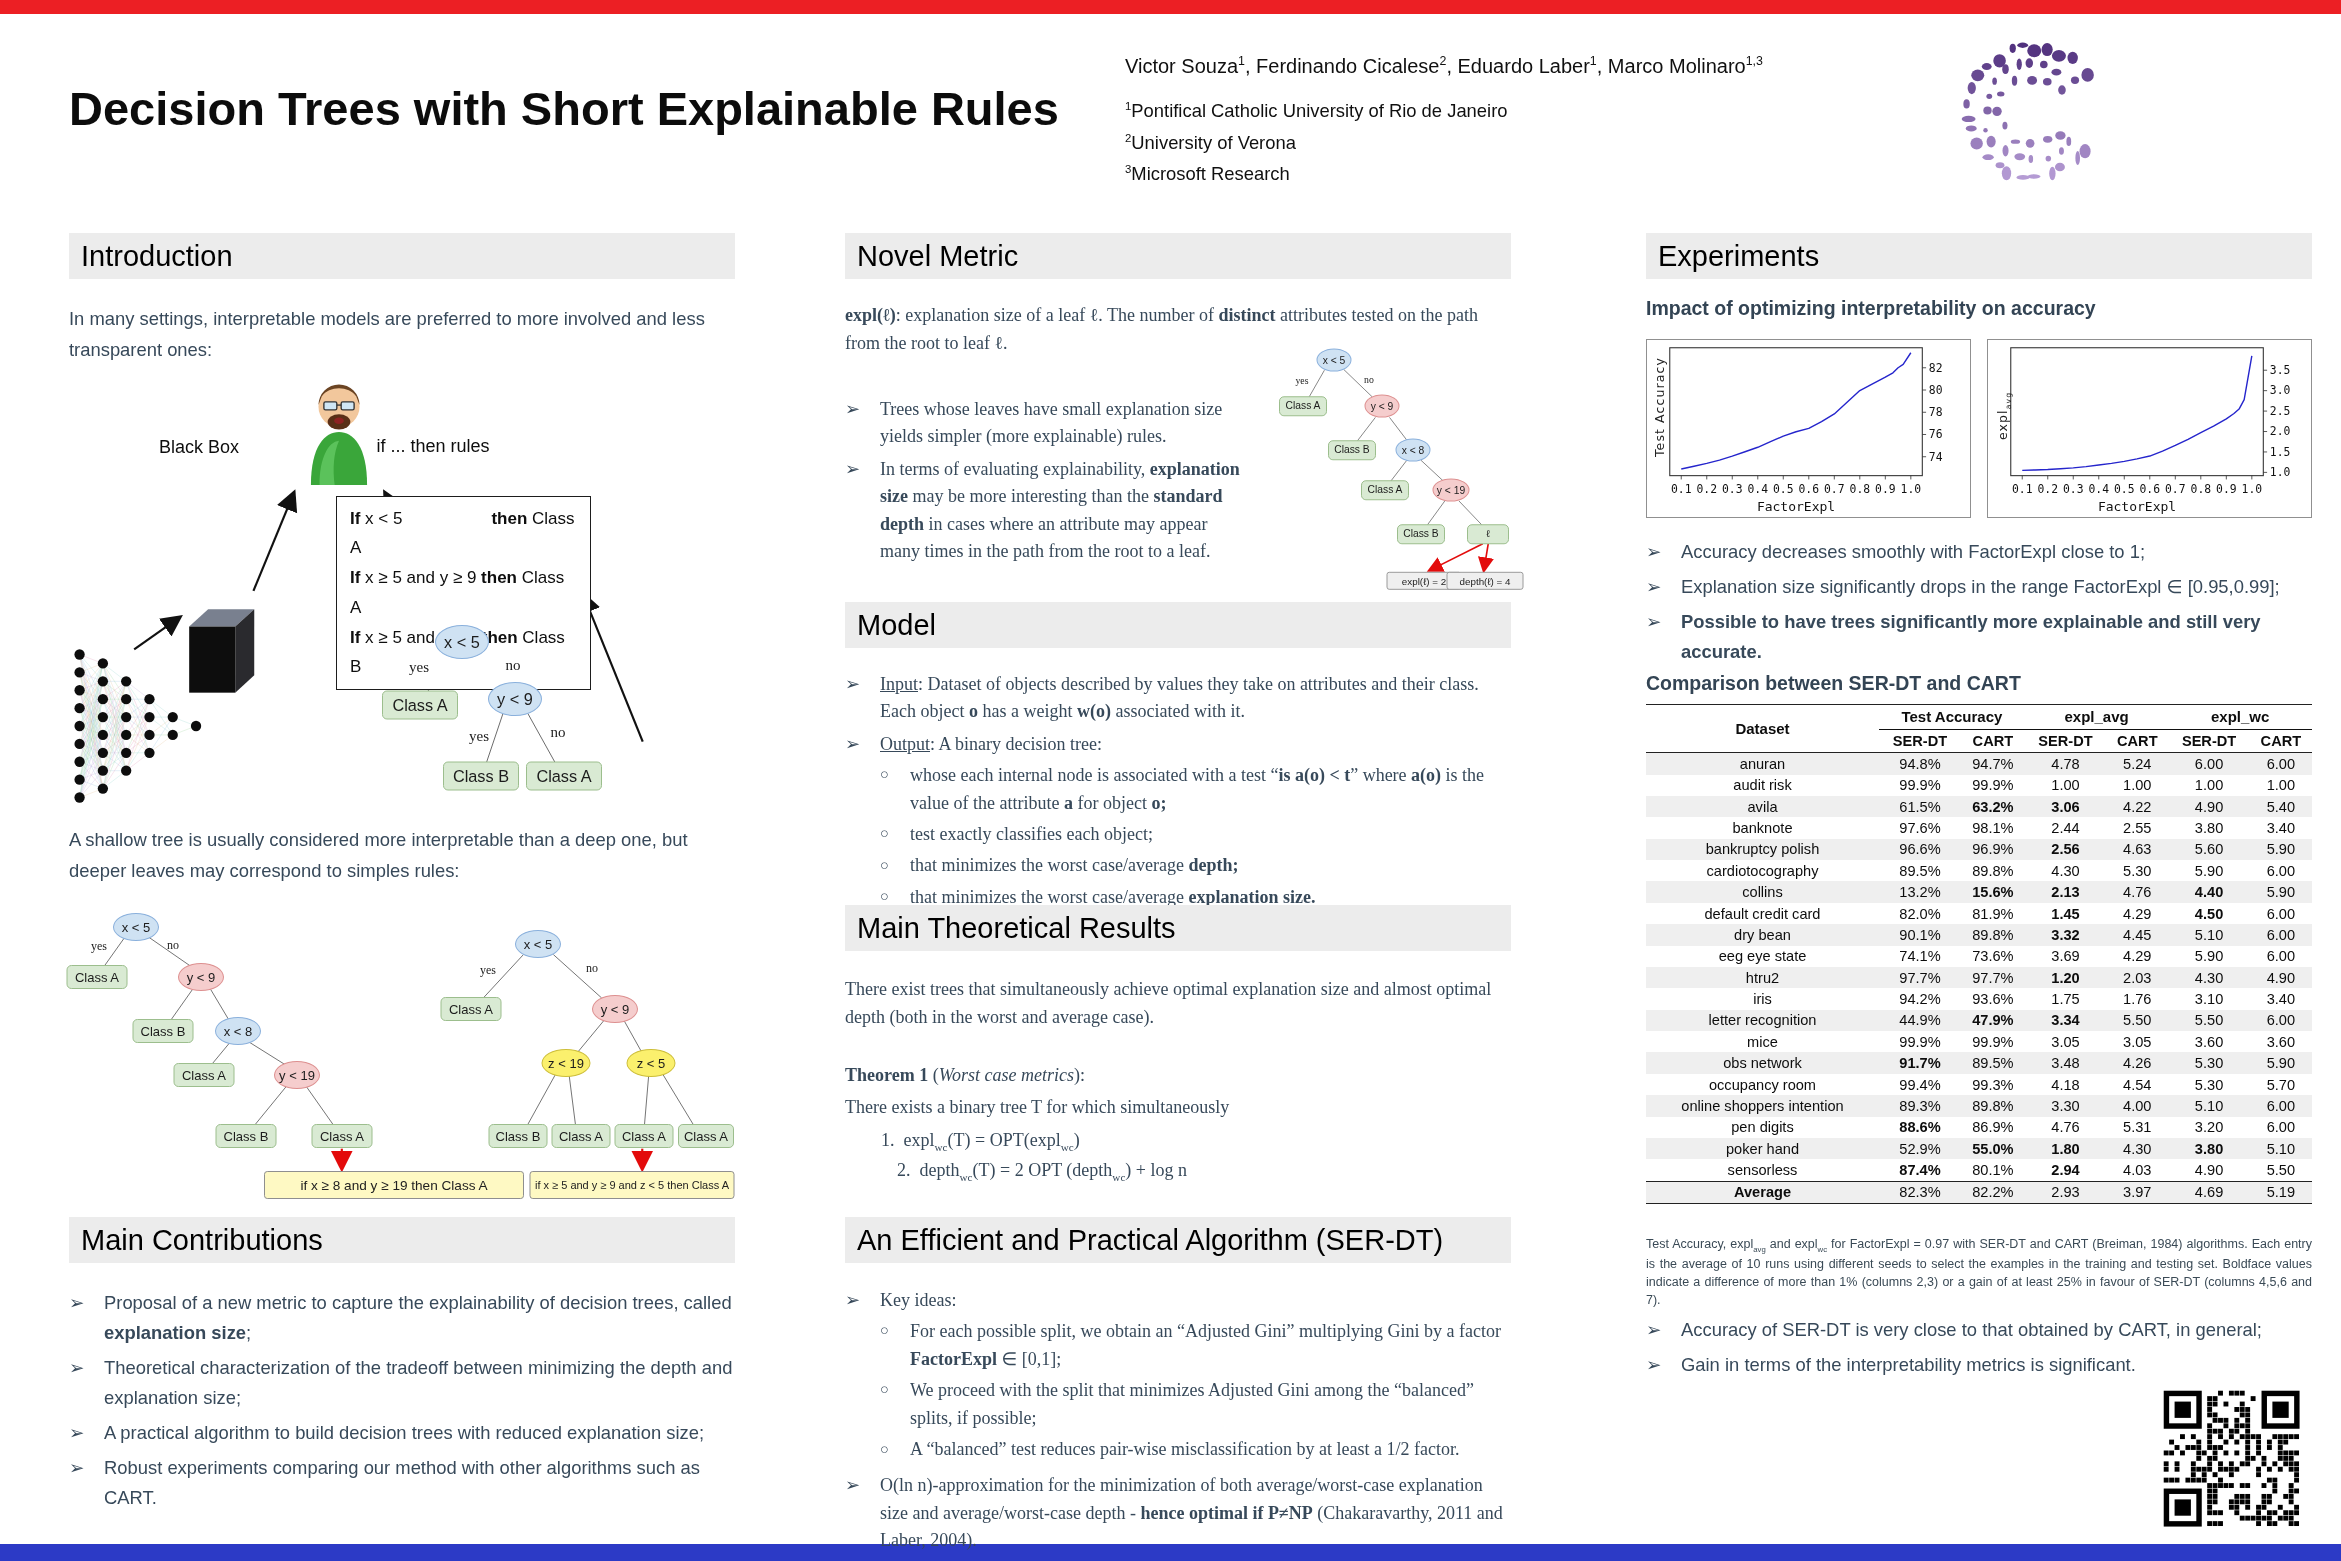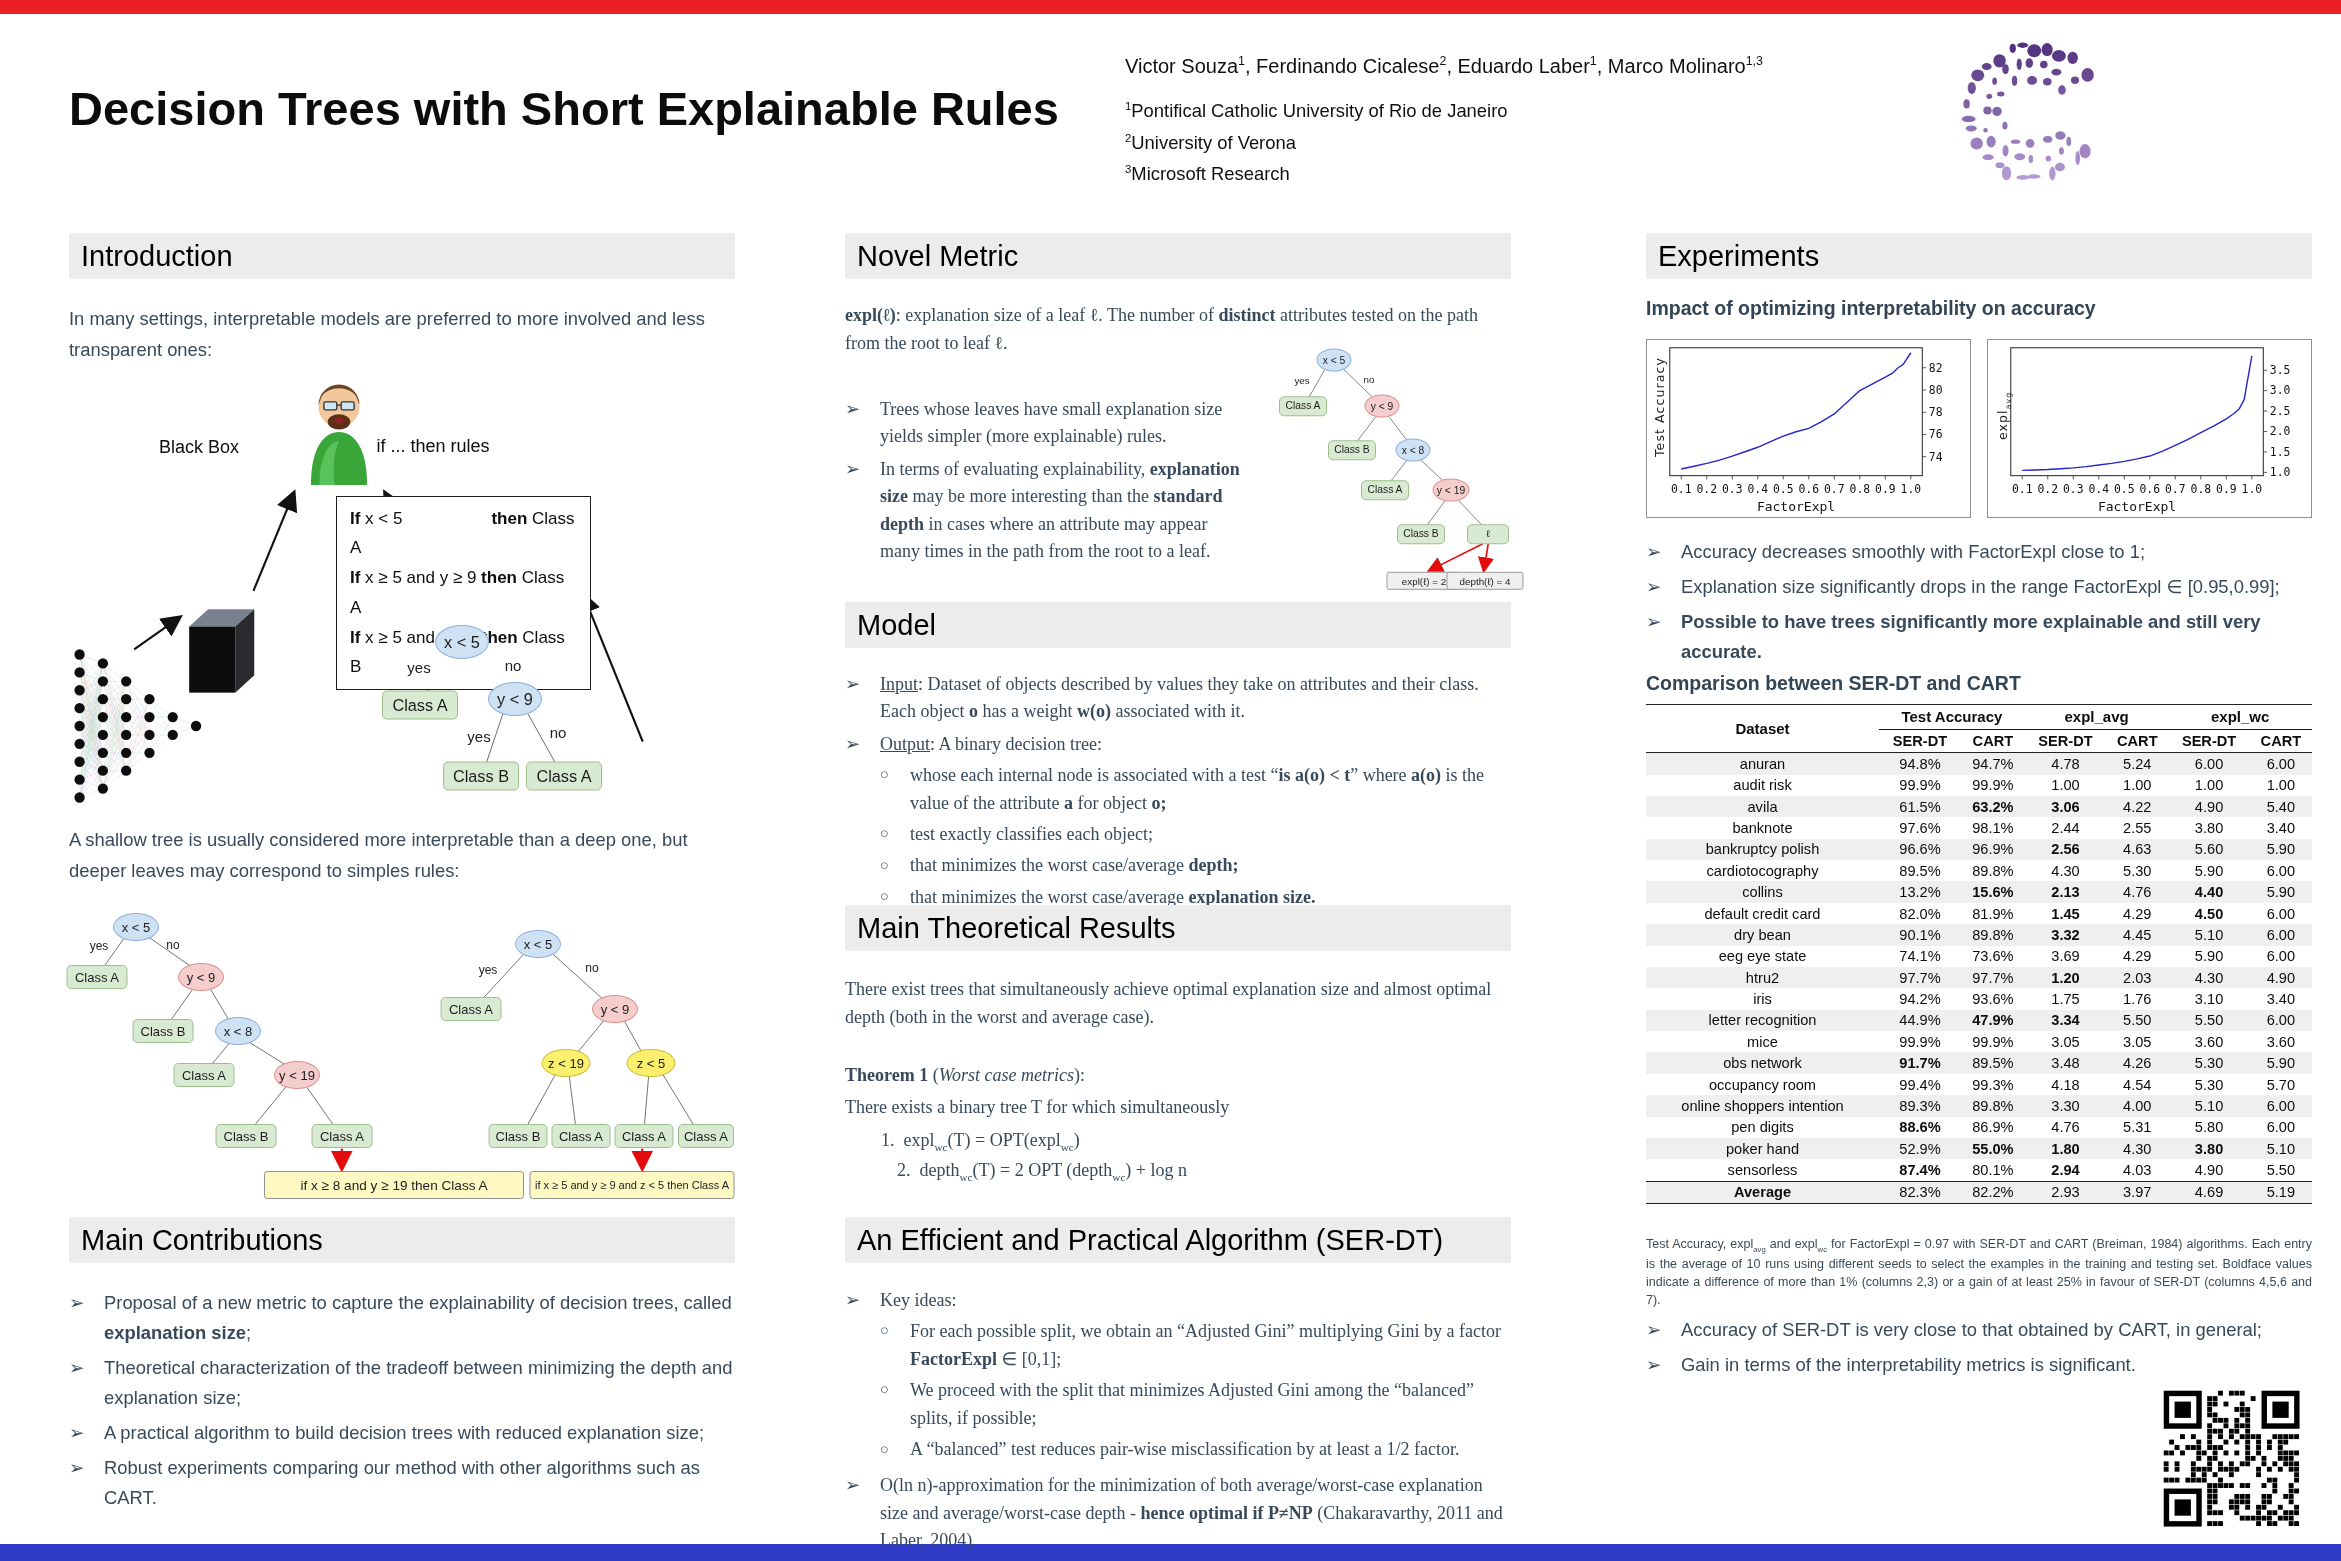--- a/index.html
+++ b/index.html
@@ -36,7 +36,7 @@
   .e-pink{background:#f5cdcd;border:1.1px solid #dd9090;}
   .e-yellow{background:#fbf06d;border:1.1px solid #cdbe3a;}
   .leaf{position:absolute;transform:translate(-50%,-50%);background:#d9ead3;border:1.1px solid #9cbe8d;border-radius:4.9px;display:flex;align-items:center;justify-content:center;color:#1c1c1c;z-index:2;}
-  .elabel{position:absolute;transform:translate(-50%,-50%);color:#222;z-index:2;}
+  .elabel{position:absolute;transform:translate(-50%,-50%);color:#222;z-index:2;font-family:Liberation Serif, serif;}
   .rulebox{position:absolute;transform:translate(-50%,-50%);background:#fef9c3;border:1.1px solid #8f8f8f;border-radius:3.3px;display:flex;align-items:center;justify-content:center;color:#222;z-index:2;}
   .notebox{position:absolute;transform:translate(-50%,-50%);background:#efefef;border:0.5px solid #9a9a9a;border-radius:2.7px;display:flex;align-items:center;justify-content:center;color:#222;z-index:2;}
   .ifbox{position:absolute;background:#fff;border:1.6px solid #1d1d1d;padding:6.5px 13px;font-size:17px;line-height:1.75;color:#0e0e0e;z-index:2;}

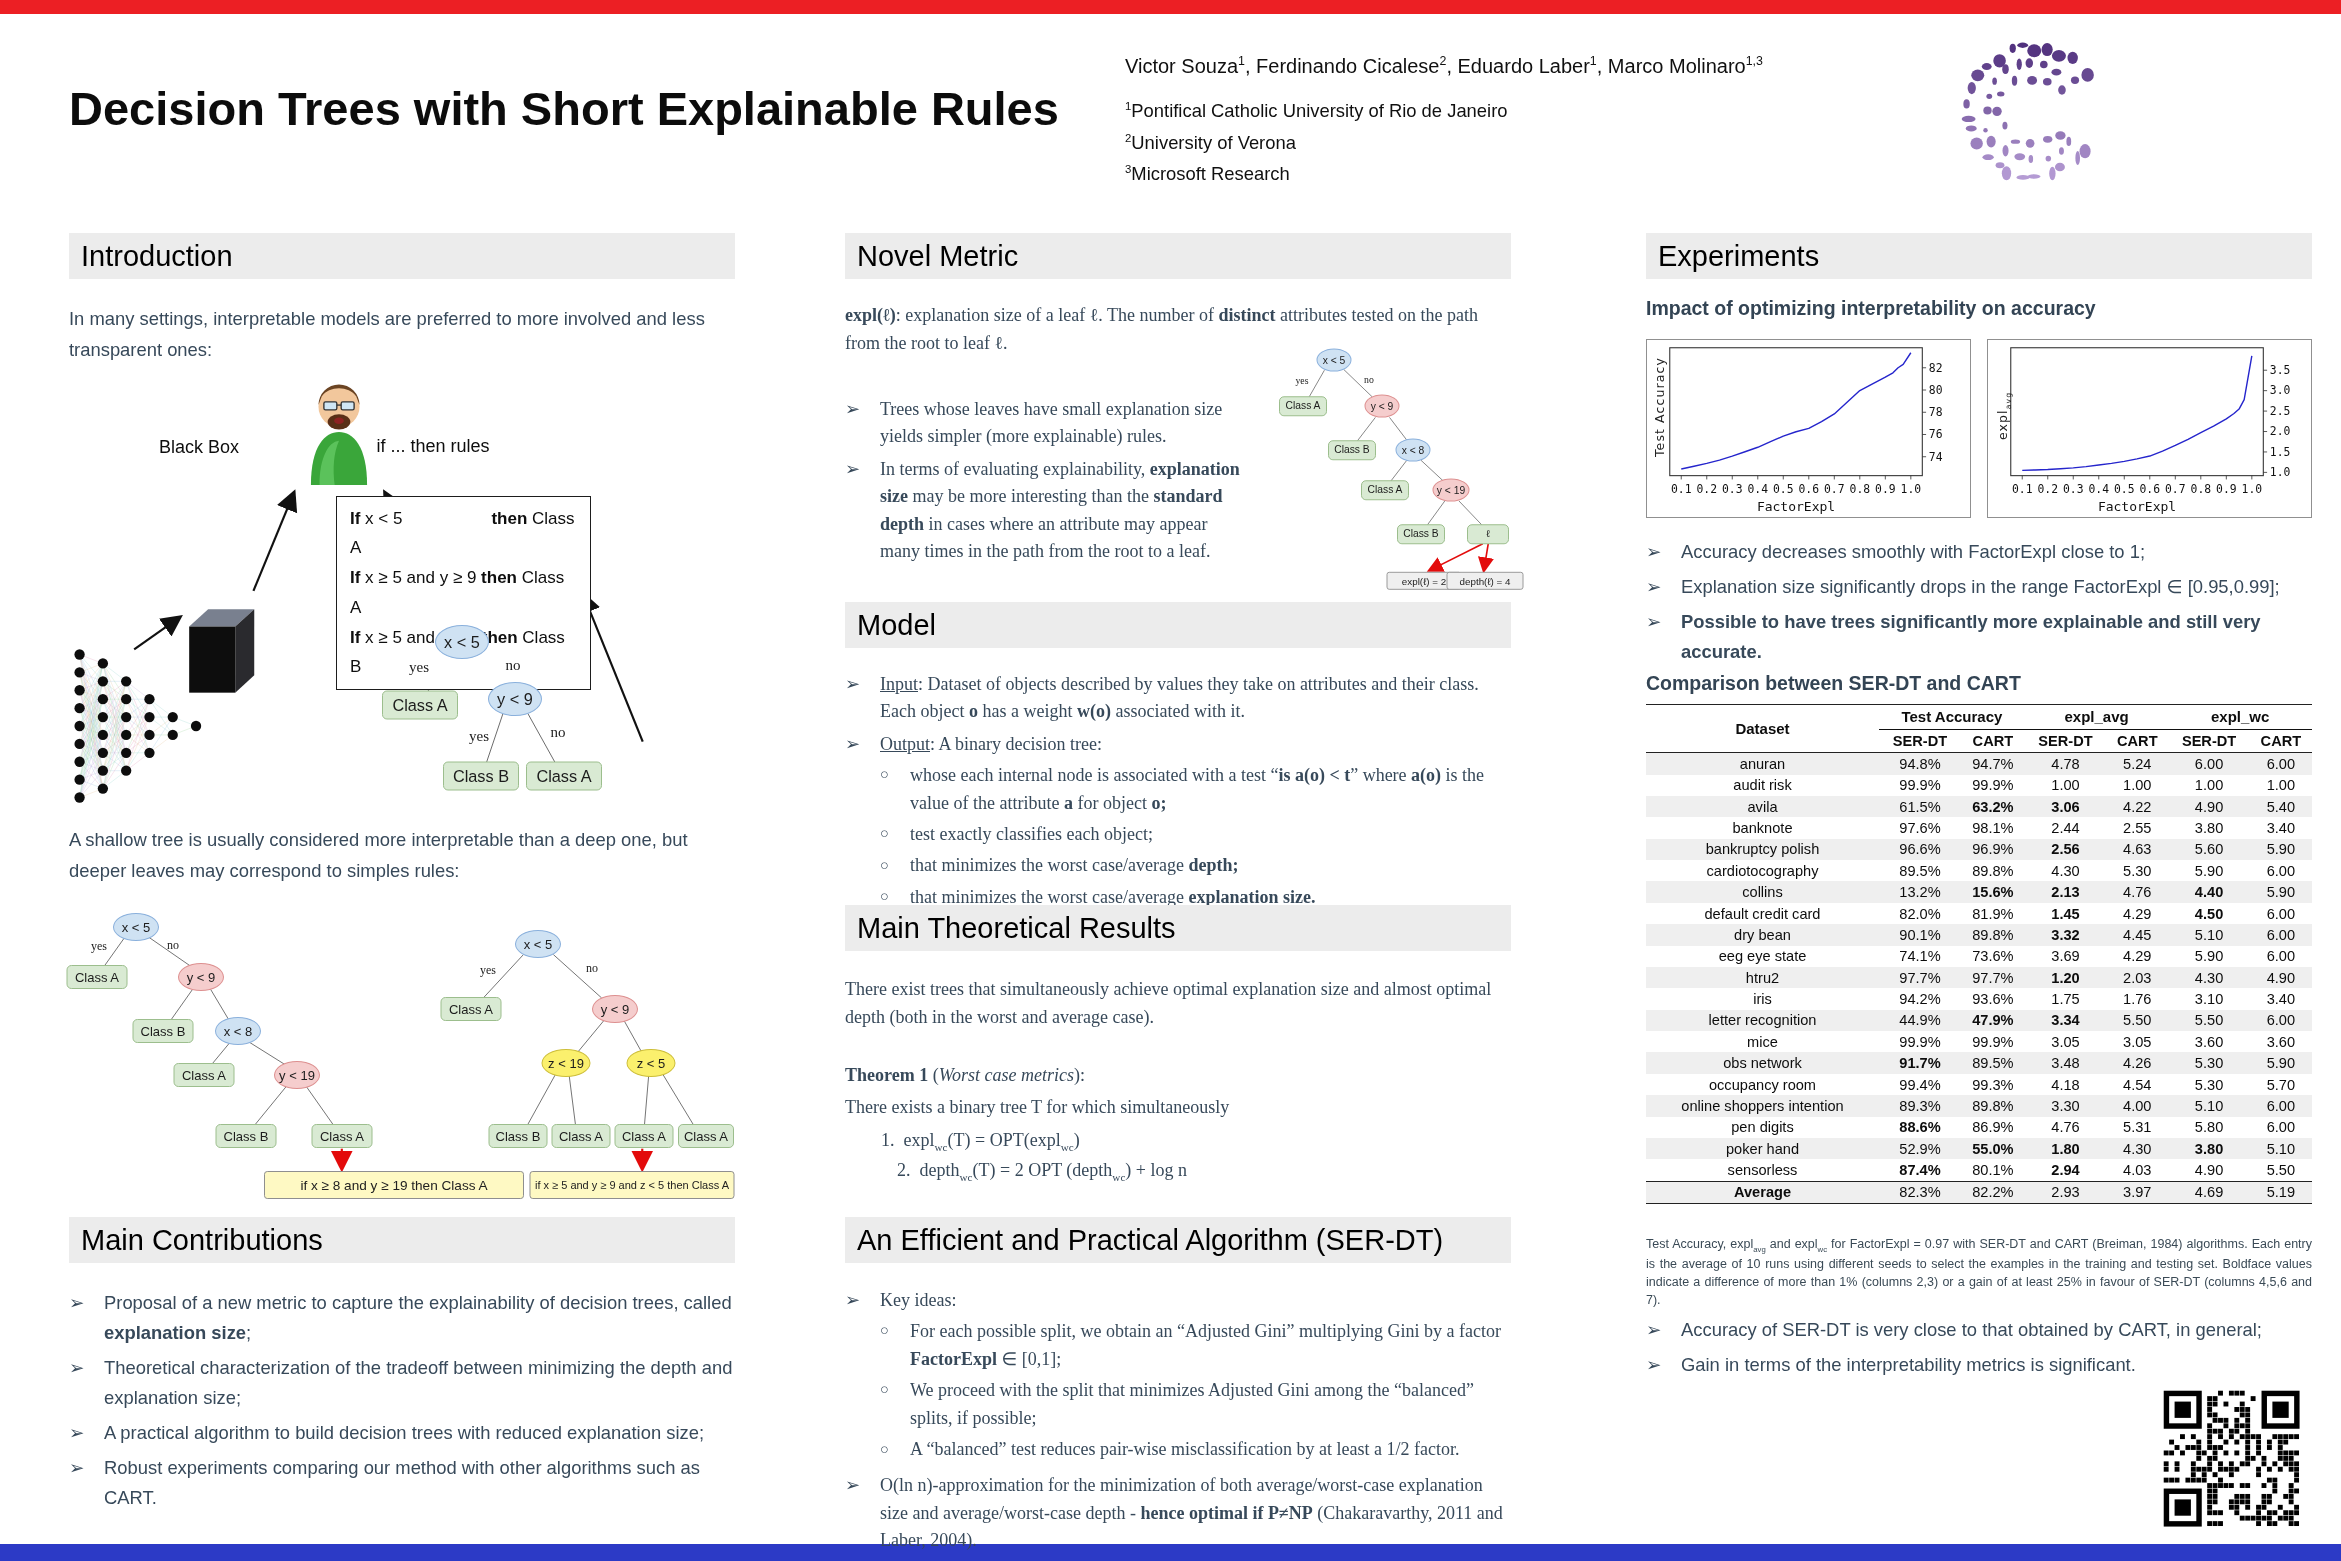--- a/index.html
+++ b/index.html
@@ -848,7 +848,7 @@
               <td>86.9%</td>
               <td>4.76</td>
               <td>5.31</td>
-              <td>5.80</td>
+              <td>3.20</td>
               <td>6.00</td>
             </tr>
             <tr>

